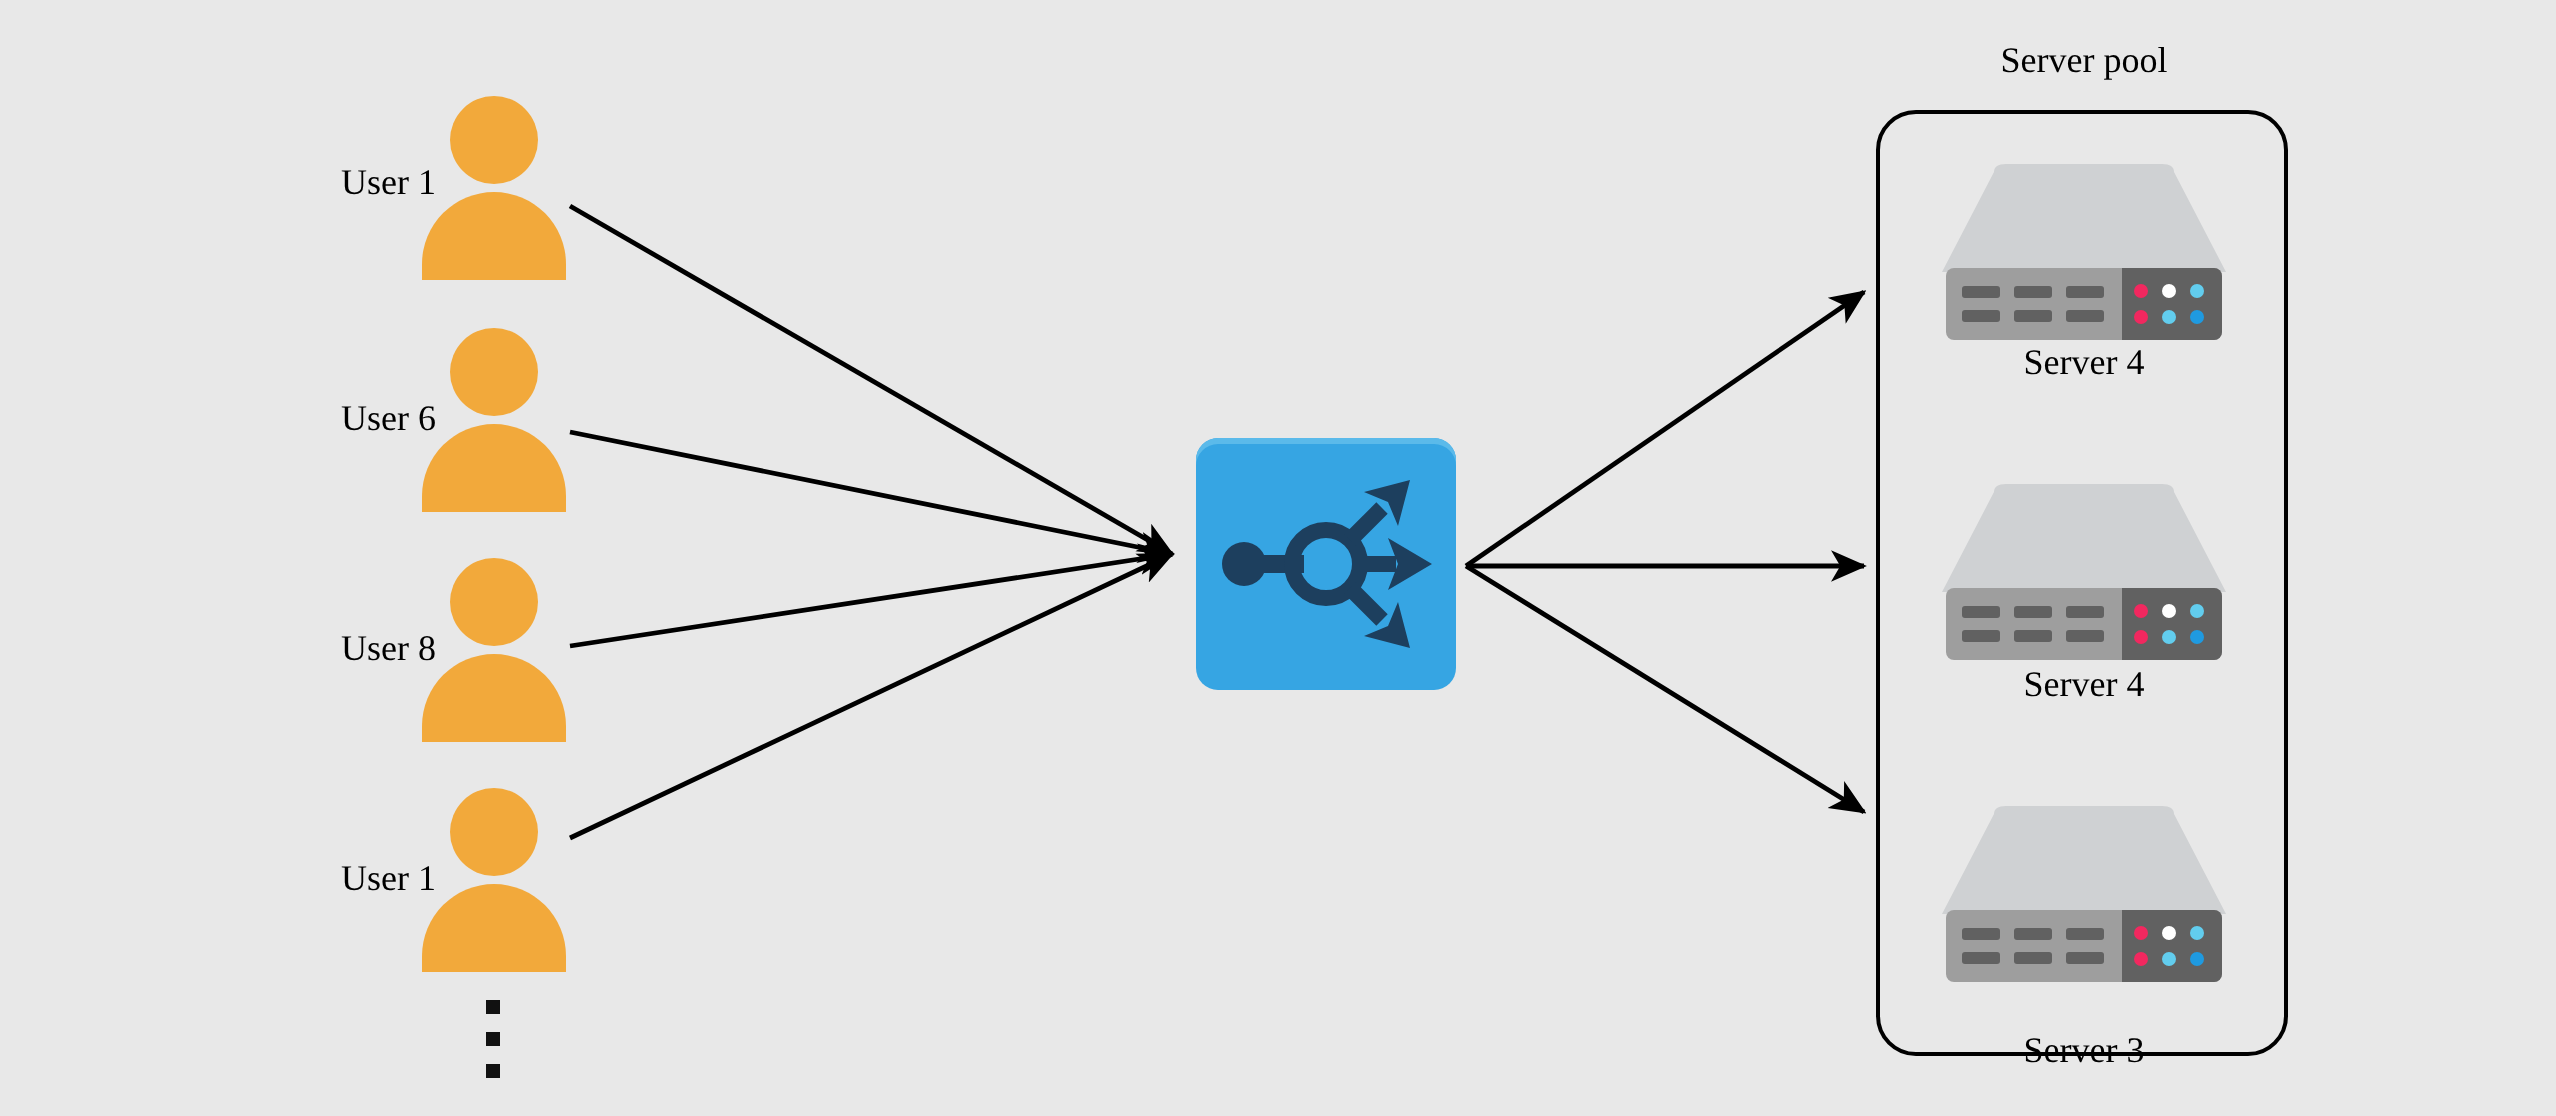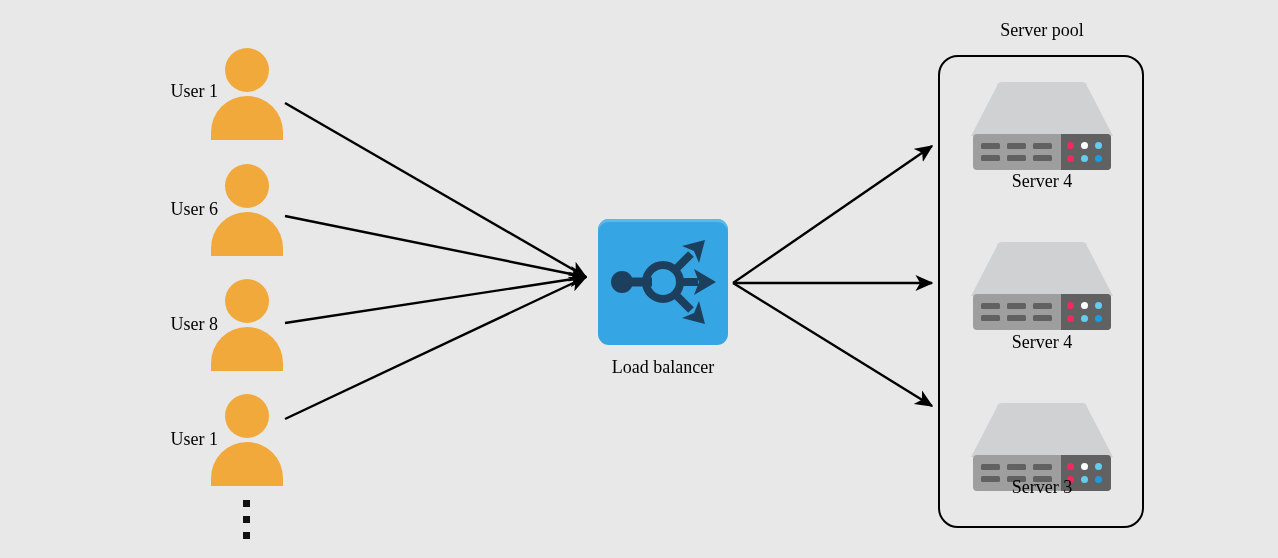--- a/index.html
+++ b/index.html
@@ -202,7 +202,6 @@
       </g>
     </svg>
   </div>
-  <div class="label center" style="left:663px; top:358px;">Load balancer</div>
 
   <div class="label center" style="left:1042px; top:21px;">Server pool</div>
 

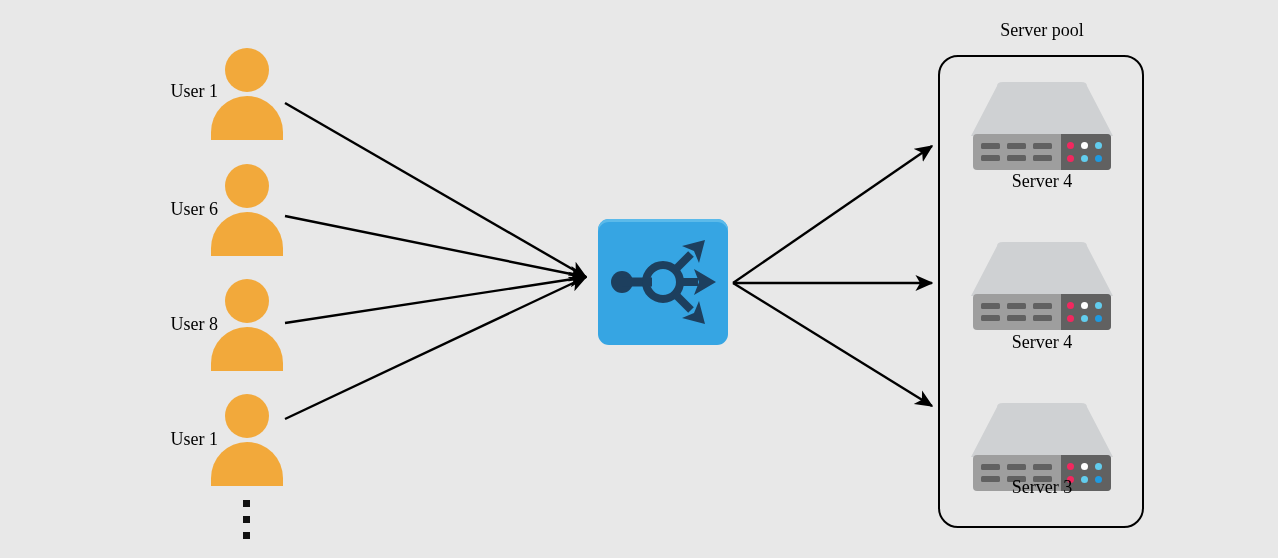--- a/index.html
+++ b/index.html
@@ -280,7 +280,7 @@
       <b style="left:28px; top:13px; background:#1f9ae0;"></b>
     </div>
   </div>
-  <div class="label center" style="left:1042px; top:478px;text-align:center;">Server 3</div>
+  <div class="label center" style="left:1042px; top:516px;text-align:center;">Server 3</div>
 
 </div>
 

